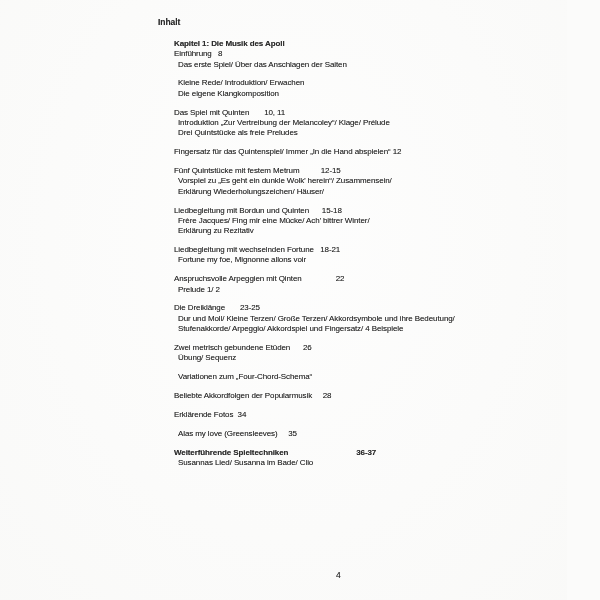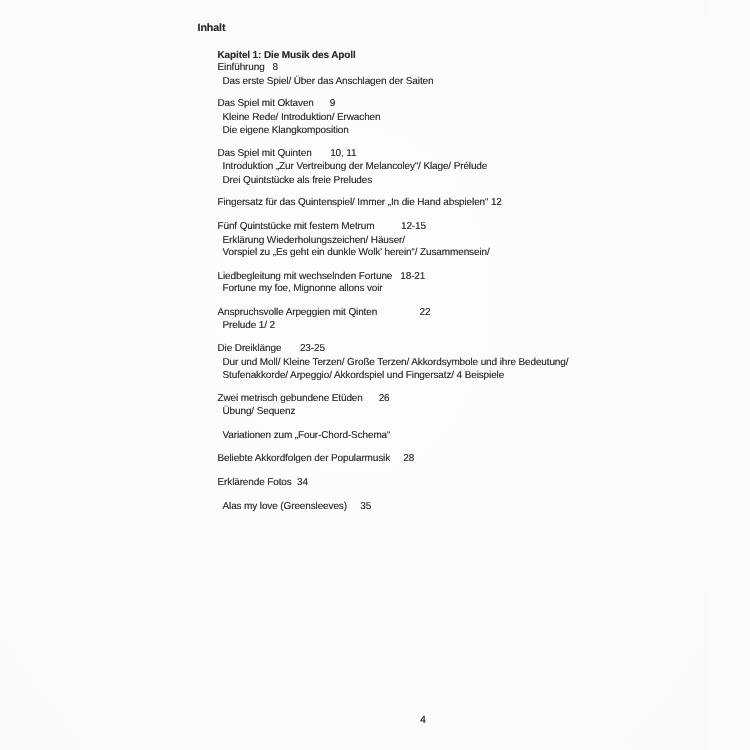--- a/index.html
+++ b/index.html
@@ -70,7 +70,6 @@
         <div class="line sub"><span>Das erste Spiel/ Über das Anschlagen der Saiten</span></div>
       </div>
       <div class="block">
-        <div class="line"><span>Das Spiel mit Oktaven</span><span class="pg">      9</span></div>
         <div class="line sub"><span>Kleine Rede/ Introduktion/ Erwachen</span></div>
         <div class="line sub"><span>Die eigene Klangkomposition</span></div>
       </div>

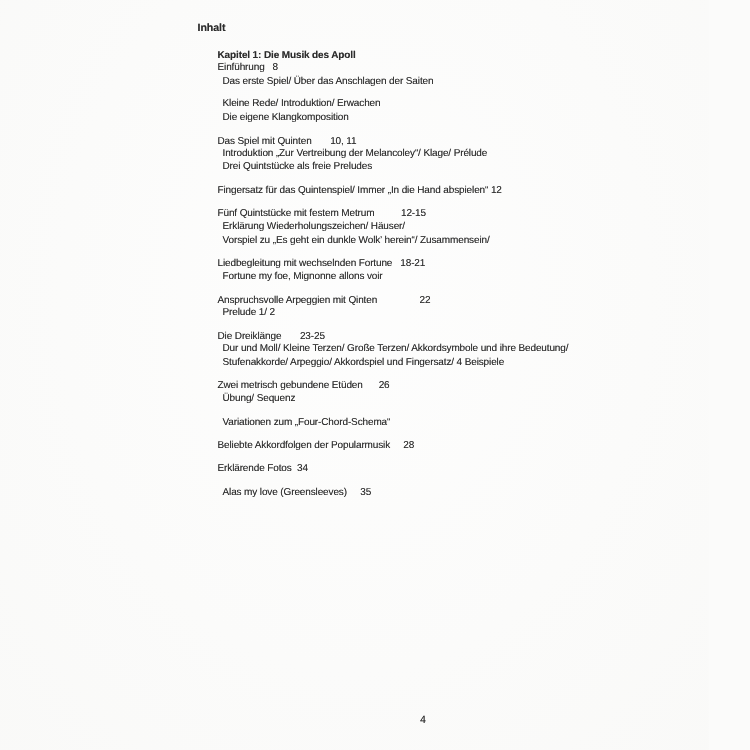--- a/index.html
+++ b/index.html
@@ -83,8 +83,8 @@
       </div>
       <div class="block">
         <div class="line"><span>Fünf Quintstücke mit festem Metrum</span><span class="pg">          12-15</span></div>
+        <div class="line sub"><span>Vorspiel zu „Es geht ein dunkle Wolk’ herein“/ Zusammensein/</span></div>
         <div class="line sub"><span>Erklärung Wiederholungszeichen/ Häuser/</span></div>
-        <div class="line sub"><span>Vorspiel zu „Es geht ein dunkle Wolk’ herein“/ Zusammensein/</span></div>
       </div>
       <div class="block">
         <div class="line"><span>Liedbegleitung mit wechselnden Fortune</span><span class="pg">   18-21</span></div>

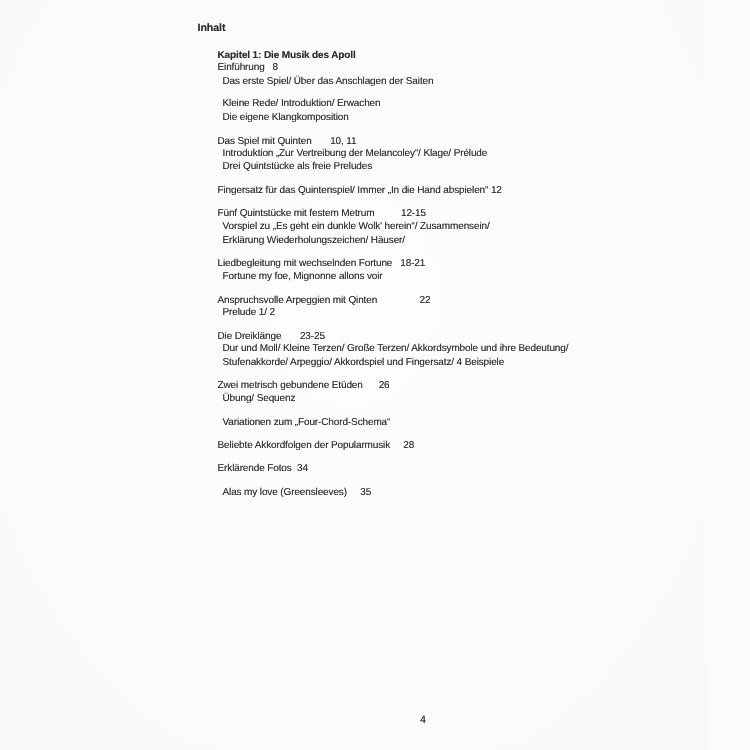--- a/index.html
+++ b/index.html
@@ -87,6 +87,11 @@
         <div class="line sub"><span>Erklärung Wiederholungszeichen/ Häuser/</span></div>
       </div>
       <div class="block">
+        <div class="line"><span>Liedbegleitung mit Bordun und Quinten</span><span class="pg">      15-18</span></div>
+        <div class="line sub"><span>Frère Jacques/ Fing mir eine Mücke/ Ach’ bittrer Winter/</span></div>
+        <div class="line sub"><span>Erklärung zu Rezitativ</span></div>
+      </div>
+      <div class="block">
         <div class="line"><span>Liedbegleitung mit wechselnden Fortune</span><span class="pg">   18-21</span></div>
         <div class="line sub"><span>Fortune my foe, Mignonne allons voir</span></div>
       </div>

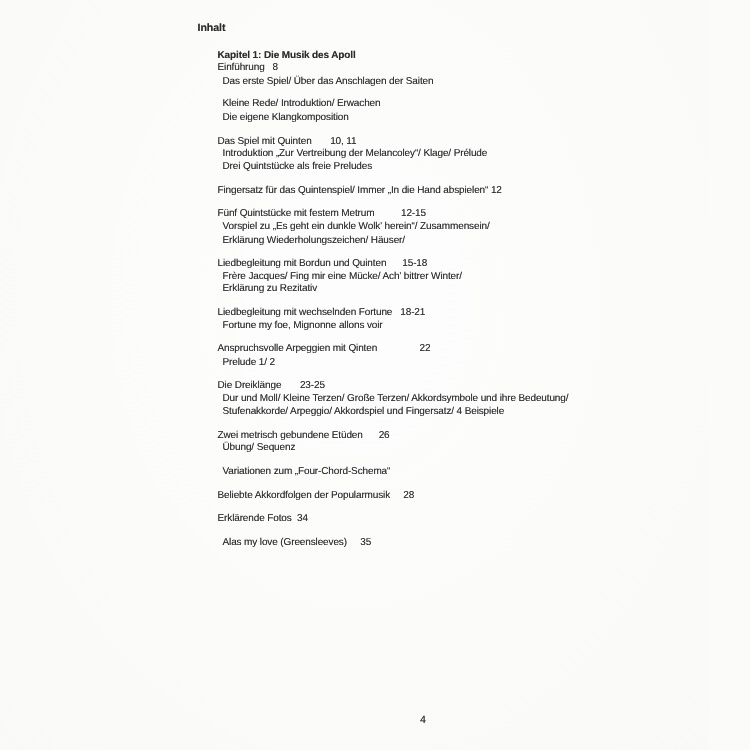--- a/index.html
+++ b/index.html
@@ -120,6 +120,10 @@
       <div class="block">
         <div class="line sub"><span>Alas my love (Greensleeves)</span><span class="pg">     35</span></div>
       </div>
+      <div class="block">
+        <div class="line bold"><span>Weiterführende Spieltechniken</span><span class="pg">                                36-37</span></div>
+        <div class="line sub"><span>Susannas Lied/ Susanna im Bade/ Clio</span></div>
+      </div>
     </div>
   <div class="footer-num">4</div>
 </div>

